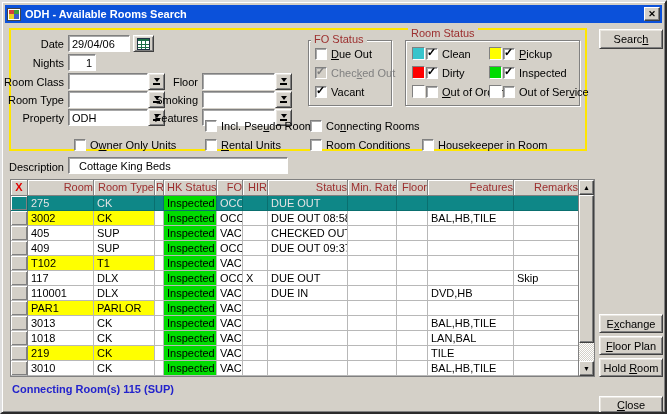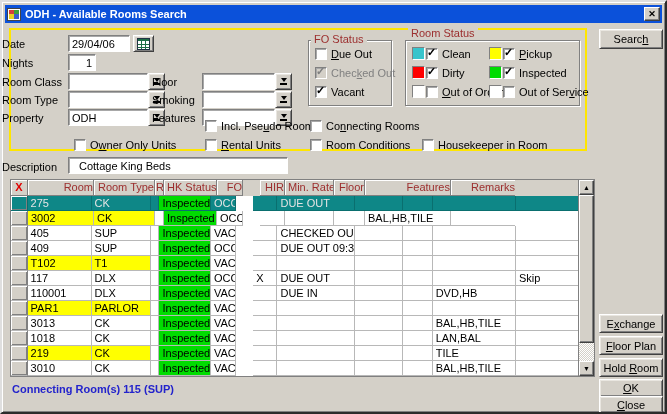--- a/index.html
+++ b/index.html
@@ -36,7 +36,7 @@
     box-shadow: inset 1px 1px 0 #A8A8A8; outline:none; }
   .ta-r{ text-align:right; }
   .lbl{ position:absolute; height:14px; line-height:14px; }
-  .lbl.r{ }
+  .lbl.r{ text-align:right; }
 
   .btn{ position:absolute; font:11px "Liberation Sans",sans-serif;
     background:var(--face,#D4D0C8); border:1px solid; border-color:#FFF #404040 #404040 #FFF;

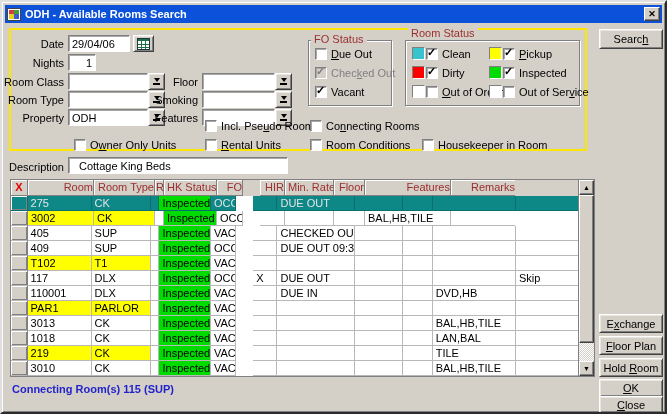--- a/index.html
+++ b/index.html
@@ -97,7 +97,7 @@
   .trow.sel .tc{ background:var(--sel-teal,#0E8787); color:#E4E4E4; border-color:#0A6F6F; }
   .trow.sel .tc.hk{ background:var(--hk-green,#00DC00); color:#000; }
   .c0{ width:17px; } .c1{ width:66px; } .c2{ width:61px; } .c3{ width:9px; padding-left:1px; }
-  .c4{ width:53px; } .c5{ width:26px; } .c6{ width:25px;margin-left:17px; } .c7{ width:80px; }
+  .c4{ width:53px; } .c5{ width:26px; } .c6{ width:25px; } .c7{ width:80px; }
   .c8{ width:49px; } .c9{ width:31px; } .c10{ width:86px; } .c11{ width:64px; border-right:none; }
 
   

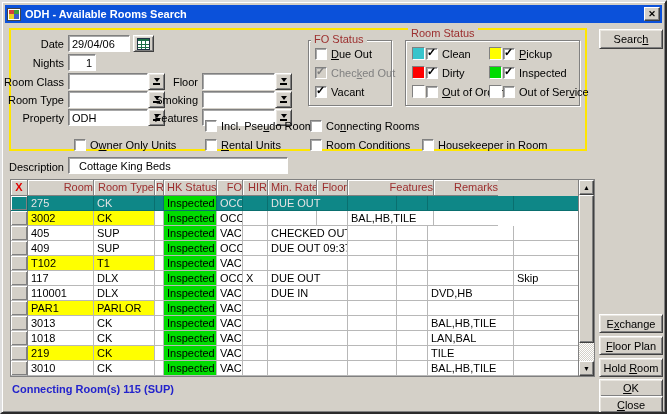--- a/index.html
+++ b/index.html
@@ -270,6 +270,7 @@
           <div class="hc c4">HK Status</div>
           <div class="hc c5">FO</div>
           <div class="hc c6">HIR</div>
+          <div class="hc c7">Status</div>
           <div class="hc c8">Min. Rate</div>
           <div class="hc c9">Floor</div>
           <div class="hc c10">Features</div>

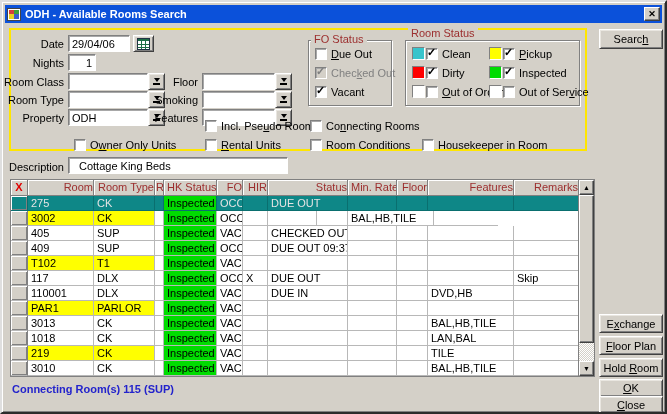--- a/index.html
+++ b/index.html
@@ -299,6 +299,7 @@
             <div class="tc c4 hk">Inspected</div>
             <div class="tc c5">OCC</div>
             <div class="tc c6"></div>
+            <div class="tc c7">DUE OUT 08:58</div>
             <div class="tc c8"></div>
             <div class="tc c9"></div>
             <div class="tc c10">BAL,HB,TILE</div>

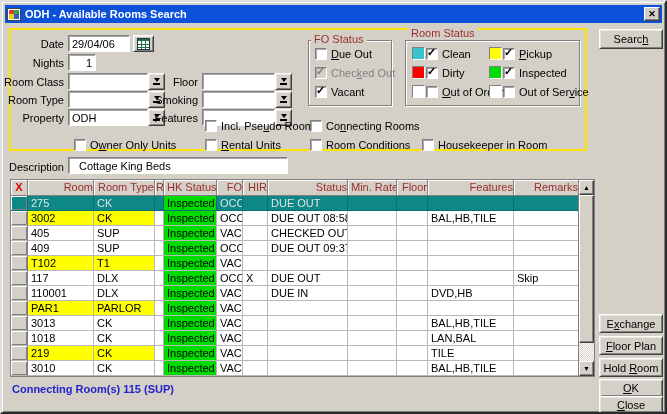--- a/index.html
+++ b/index.html
@@ -458,7 +458,6 @@
   <button class="btn" style="left:597px;top:312px;width:64px;height:19px">E<u>x</u>change</button>
   <button class="btn" style="left:597px;top:334px;width:64px;height:19px"><u>F</u>loor Plan</button>
   <button class="btn" style="left:597px;top:356px;width:64px;height:19px">Hold <u>R</u>oom</button>
-  <button class="btn" style="left:597px;top:377px;width:64px;height:18px"><u>O</u>K</button>
   <button class="btn" style="left:597px;top:394px;width:64px;height:17px"><u>C</u>lose</button>
 
   <span class="statusbar-text">Connecting Room(s) 115 (SUP)</span>

